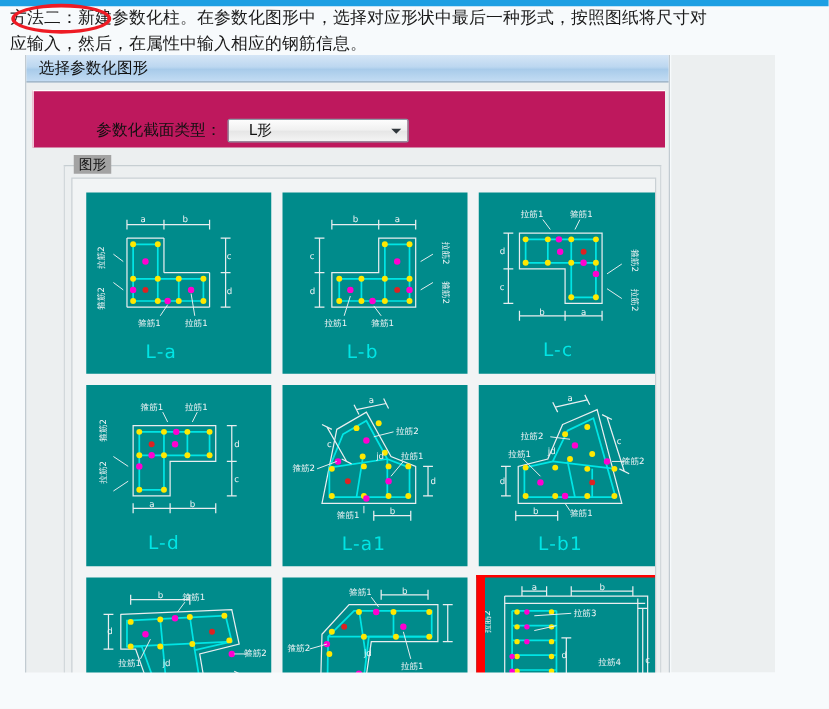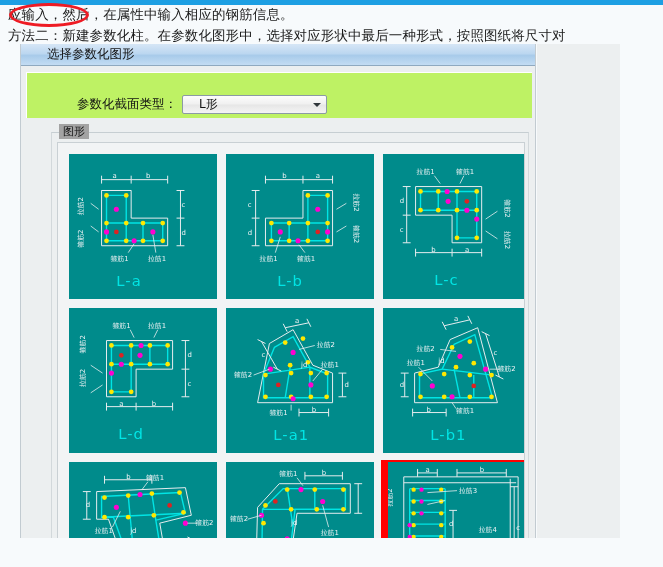--- a/index.html
+++ b/index.html
@@ -139,8 +139,8 @@
 <div id="top-strip"></div>
 
 <div id="instructions">
+  <span class="ln">方法二：新建参数化柱。在参数化图形中，选择对应形状中最后一种形式，按照图纸将尺寸对</span>
   <span class="ln">应输入，然后，在属性中输入相应的钢筋信息。</span>
-  <span class="ln">方法二：新建参数化柱。在参数化图形中，选择对应形状中最后一种形式，按照图纸将尺寸对</span>
 </div>
 <div id="method-ellipse"></div>
 

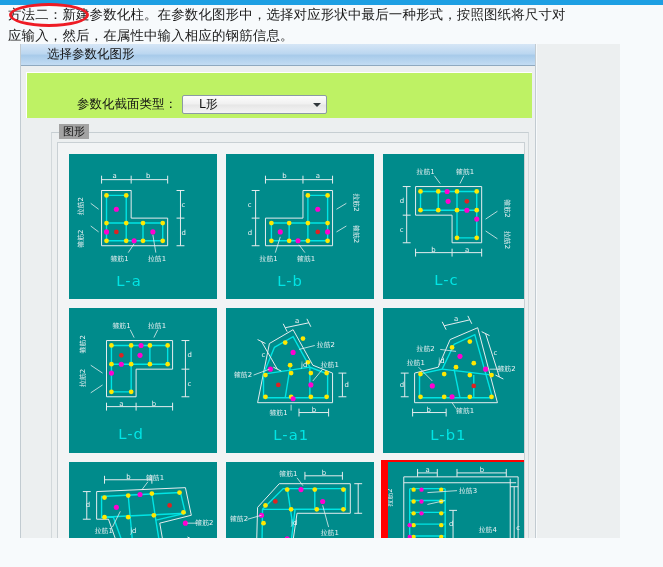--- a/index.html
+++ b/index.html
@@ -42,7 +42,7 @@
     background:linear-gradient(to bottom,#d6e6f6 0%,#bcd7f0 45%,#a8cbea 55%,#c3dcf3 100%);
     border-bottom:1px solid #8fa9c0;
     display:flex; align-items:center;
-    padding-left:26px;
+    padding-left:10px;
     font-size:12.5px; color:#111;
   }
 

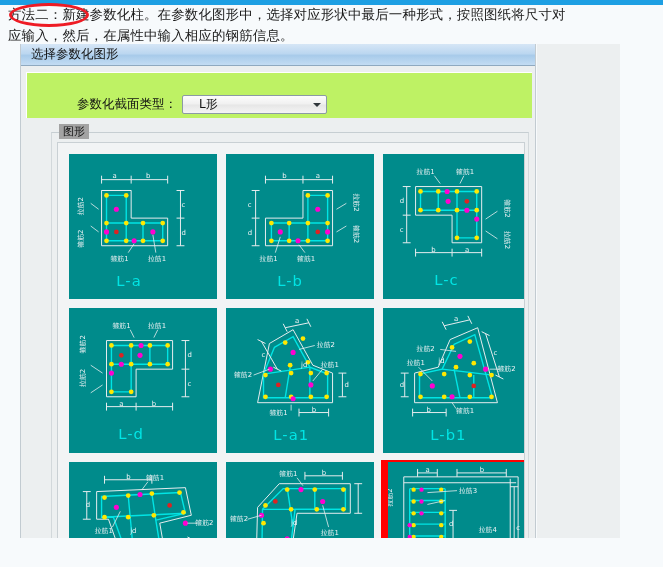--- a/index.html
+++ b/index.html
@@ -51,7 +51,7 @@
   
   #section-type {
     position:absolute; left:5px; top:6px; width:506px; height:46px;
-    background:#bef264;
+    background:#be185d;
     border-top:1px solid #ffffff; border-left:1px solid #ffffff;
   }
   #type-row { position:absolute; left:50px; top:22px; display:flex; align-items:center; }

